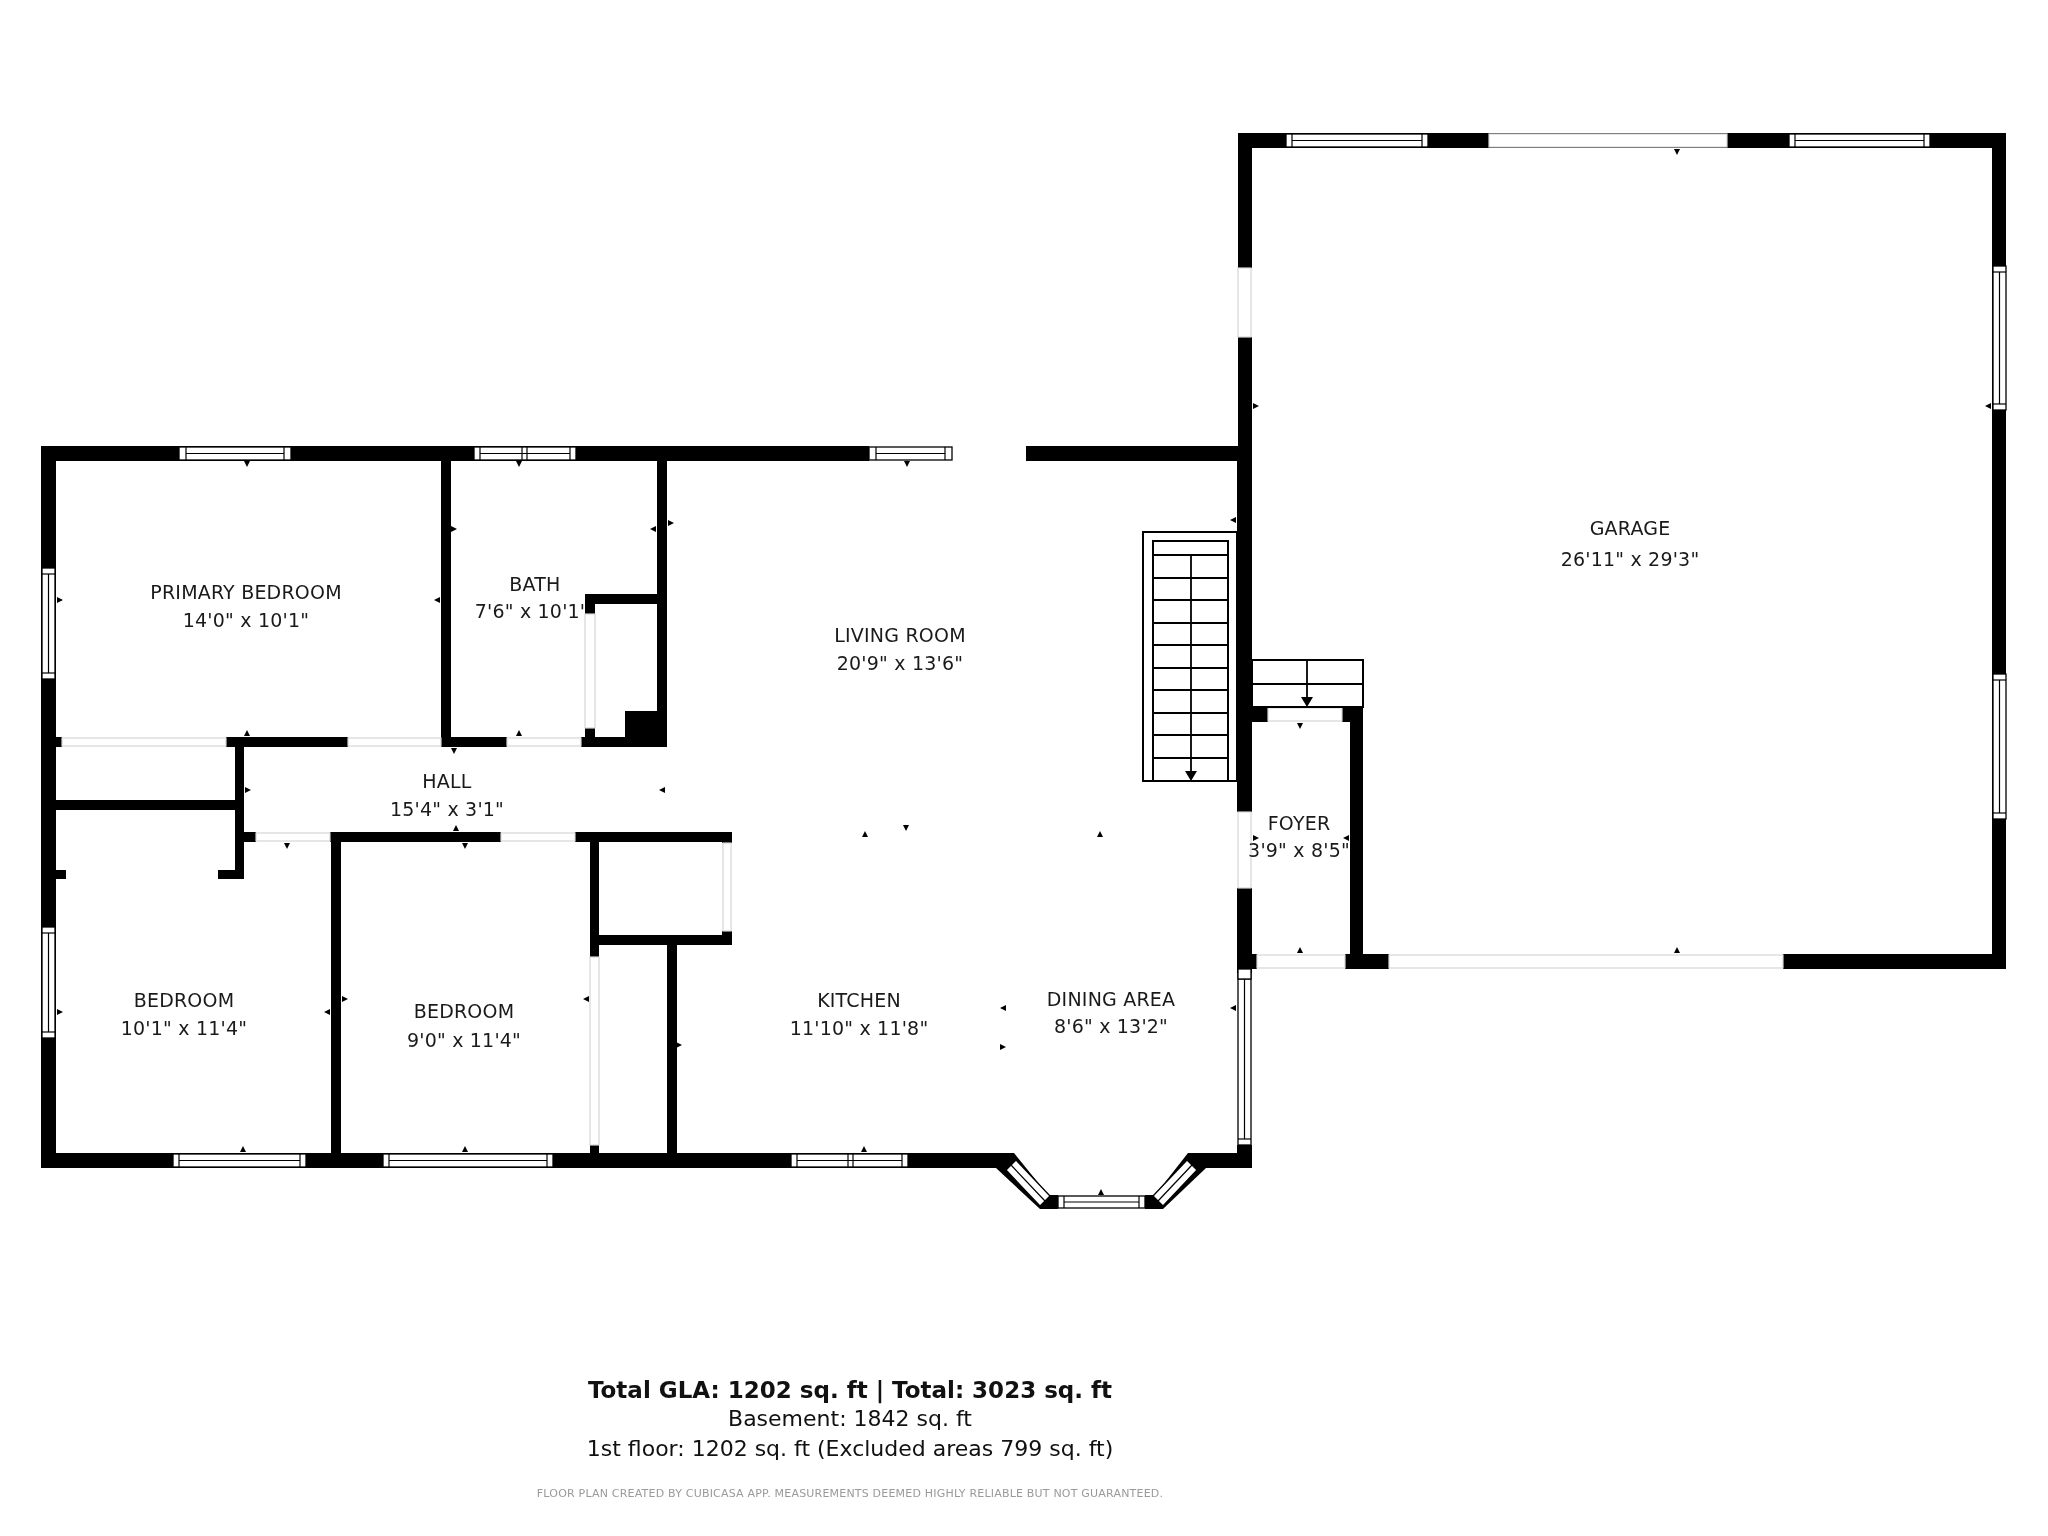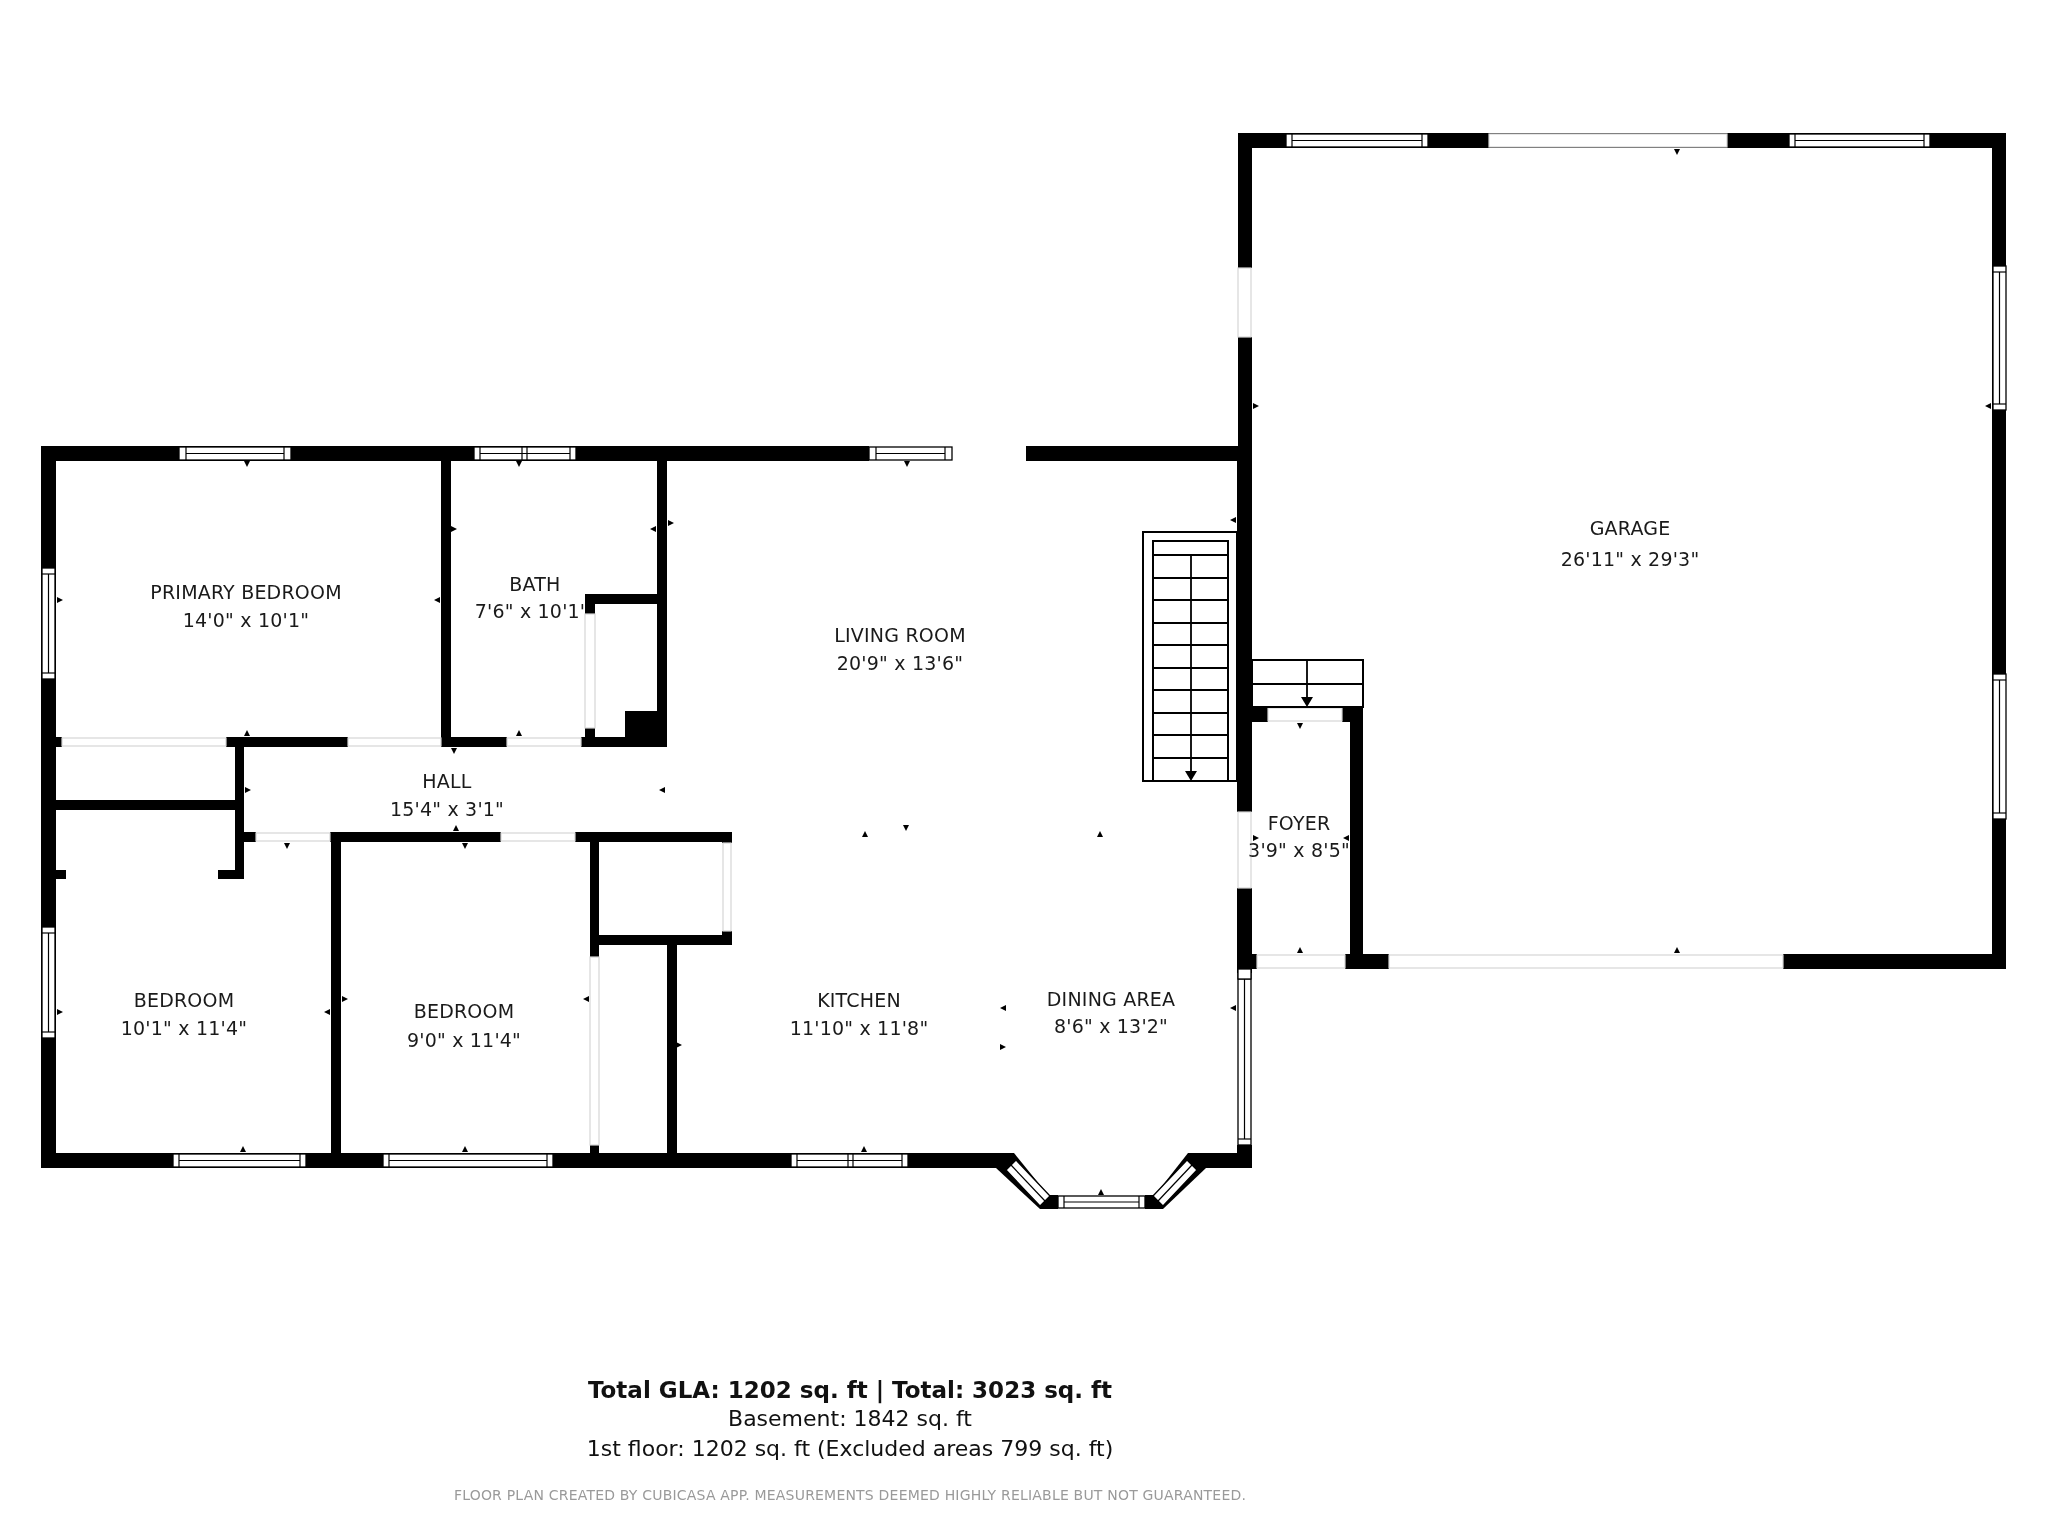--- a/index.html
+++ b/index.html
@@ -17,7 +17,7 @@
   .summary-total { top: 1377px; font-size: 23px; font-weight: bold; }
   .summary-basement { top: 1406px; font-size: 22px; }
   .summary-floor { top: 1436px; font-size: 22px; }
-  .summary-footer { top: 1487px; font-size: 14px; color: #9a9a9a; letter-spacing: 0.2px; }
+  .summary-footer { top: 1487px; font-size: 11px; color: #9a9a9a; letter-spacing: 0.2px; }
 </style>
 </head>
 <body>

